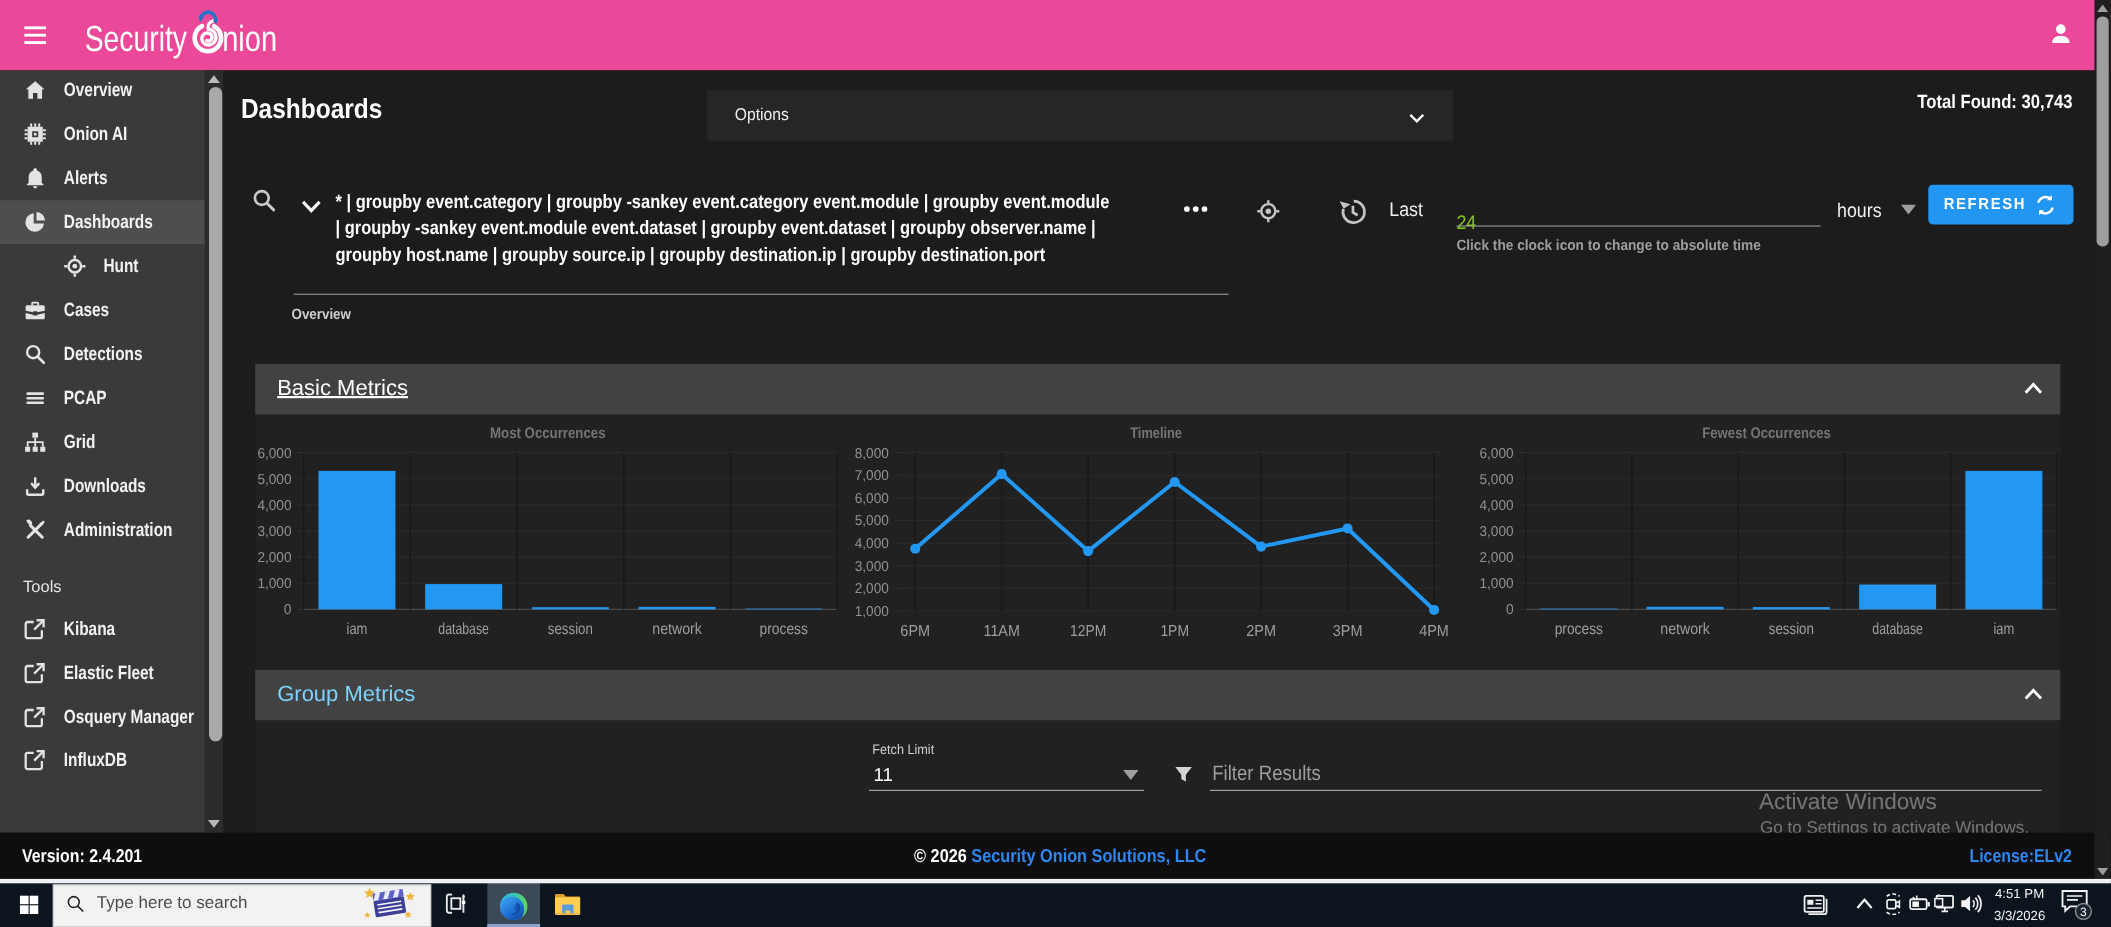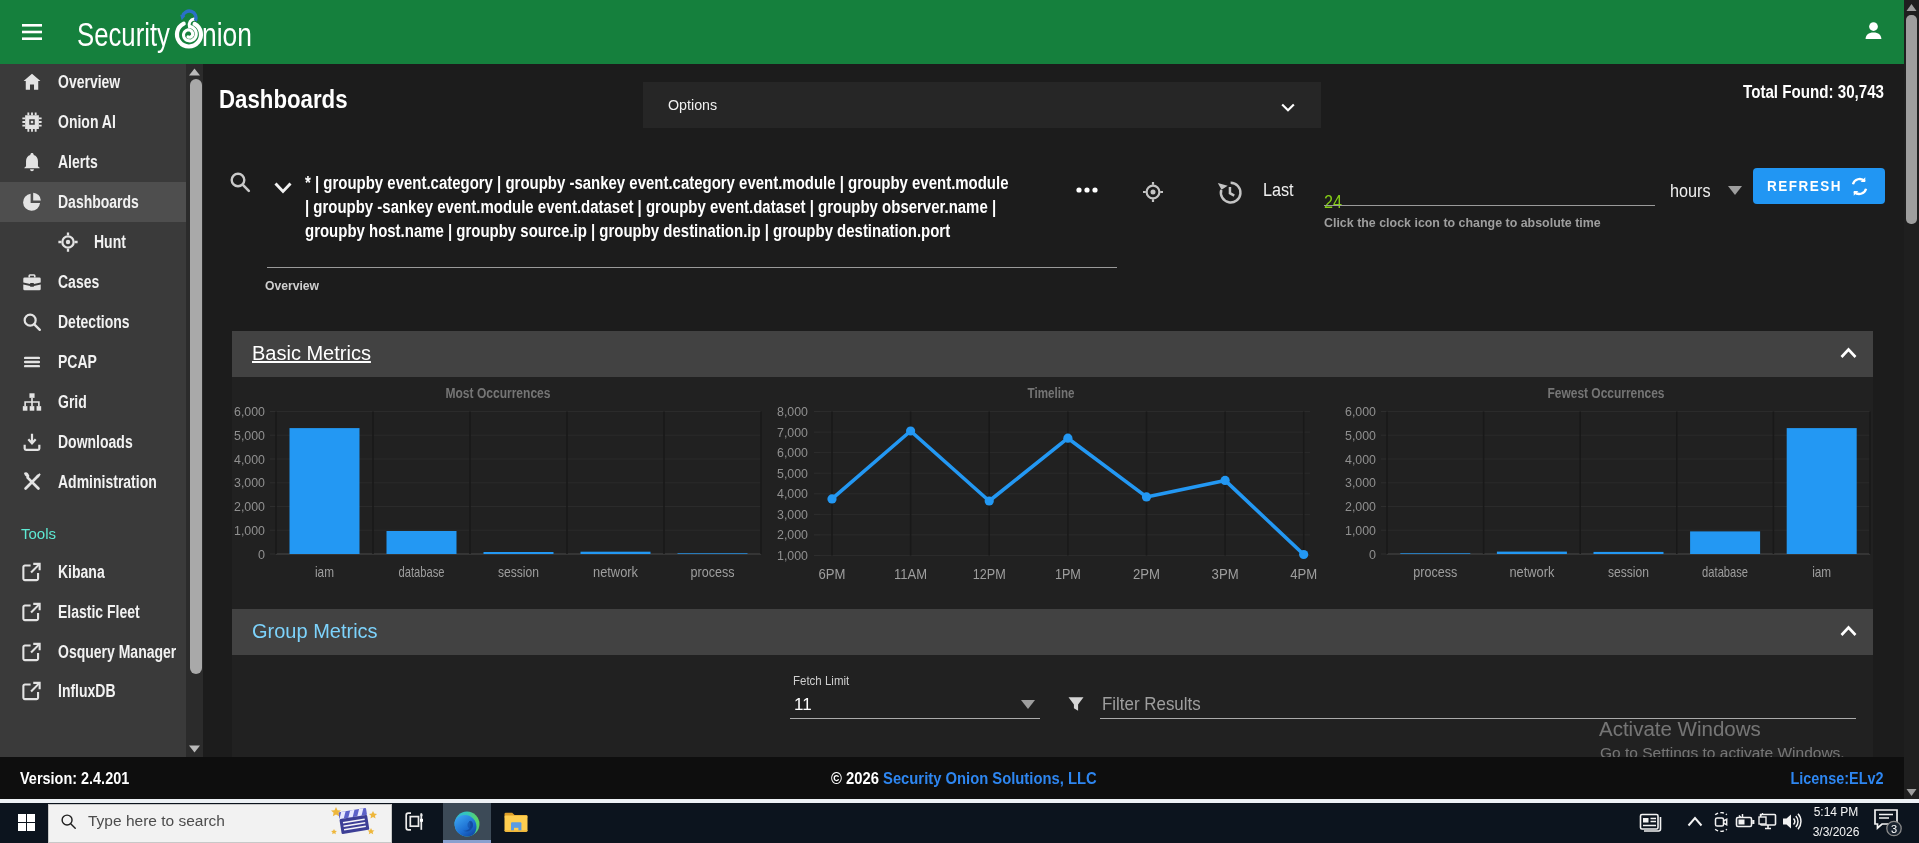--- a/index.html
+++ b/index.html
@@ -4,7 +4,7 @@
 *{margin:0;padding:0;box-sizing:border-box;}
 html,body{width:1919px;height:843px;overflow:hidden;background:#1c1c1c;font-family:"Liberation Sans",sans-serif;}
 .abs{position:absolute;}
-#topbar{position:absolute;left:0;top:0;width:1919px;height:64px;background:#15803d;}
+#topbar{position:absolute;left:0;top:0;width:1919px;height:64px;background:#ec4899;}
 #sidebar{position:absolute;left:0;top:64px;width:203px;height:693px;background:#3a3a3a;}
 .srow{position:absolute;left:0;width:186px;height:40px;}
 .srow .lbl{position:absolute;left:58px;top:50%;transform:translateY(-50%) scaleX(0.8);transform-origin:left center;color:#f2f2f2;font-size:17.5px;font-weight:bold;white-space:nowrap;}

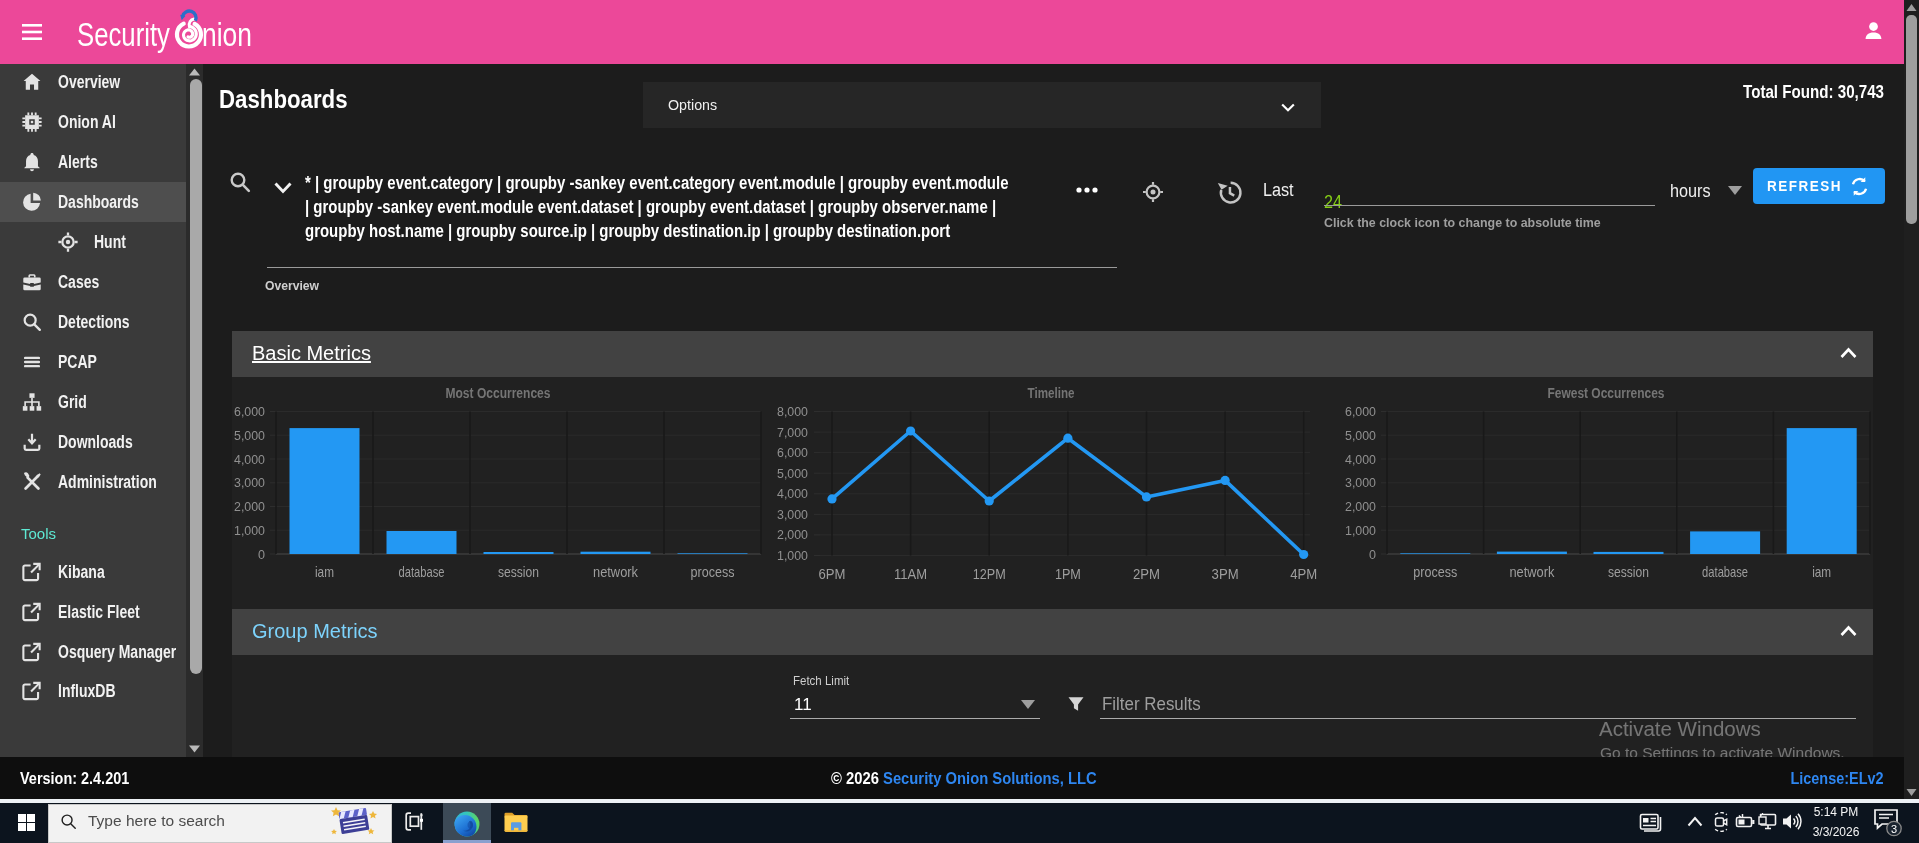--- a/index.html
+++ b/index.html
@@ -125,7 +125,7 @@
       </svg>
       <span class="lbl">Administration</span>
     </div>
-    <div class="abs" style="left:21px;top:461px;color:#5eead4;font-size:15px;">Tools</div>
+    <div class="abs" style="left:21px;top:461px;color:#e5e5e5;font-size:15px;">Tools</div>
     <div class="srow" style="top:488px;width:186px;">
       <svg width="21" height="21" viewBox="0 0 24 24">
         <path d="M19.5 13 V19.5 a 1.8 1.8 0 0 1 -1.8 1.8 H4.5 A 1.8 1.8 0 0 1 2.7 19.5 V6.3 A 1.8 1.8 0 0 1 4.5 4.5 H11" fill="none" stroke="#e3e3e3" stroke-width="2.4"></path>

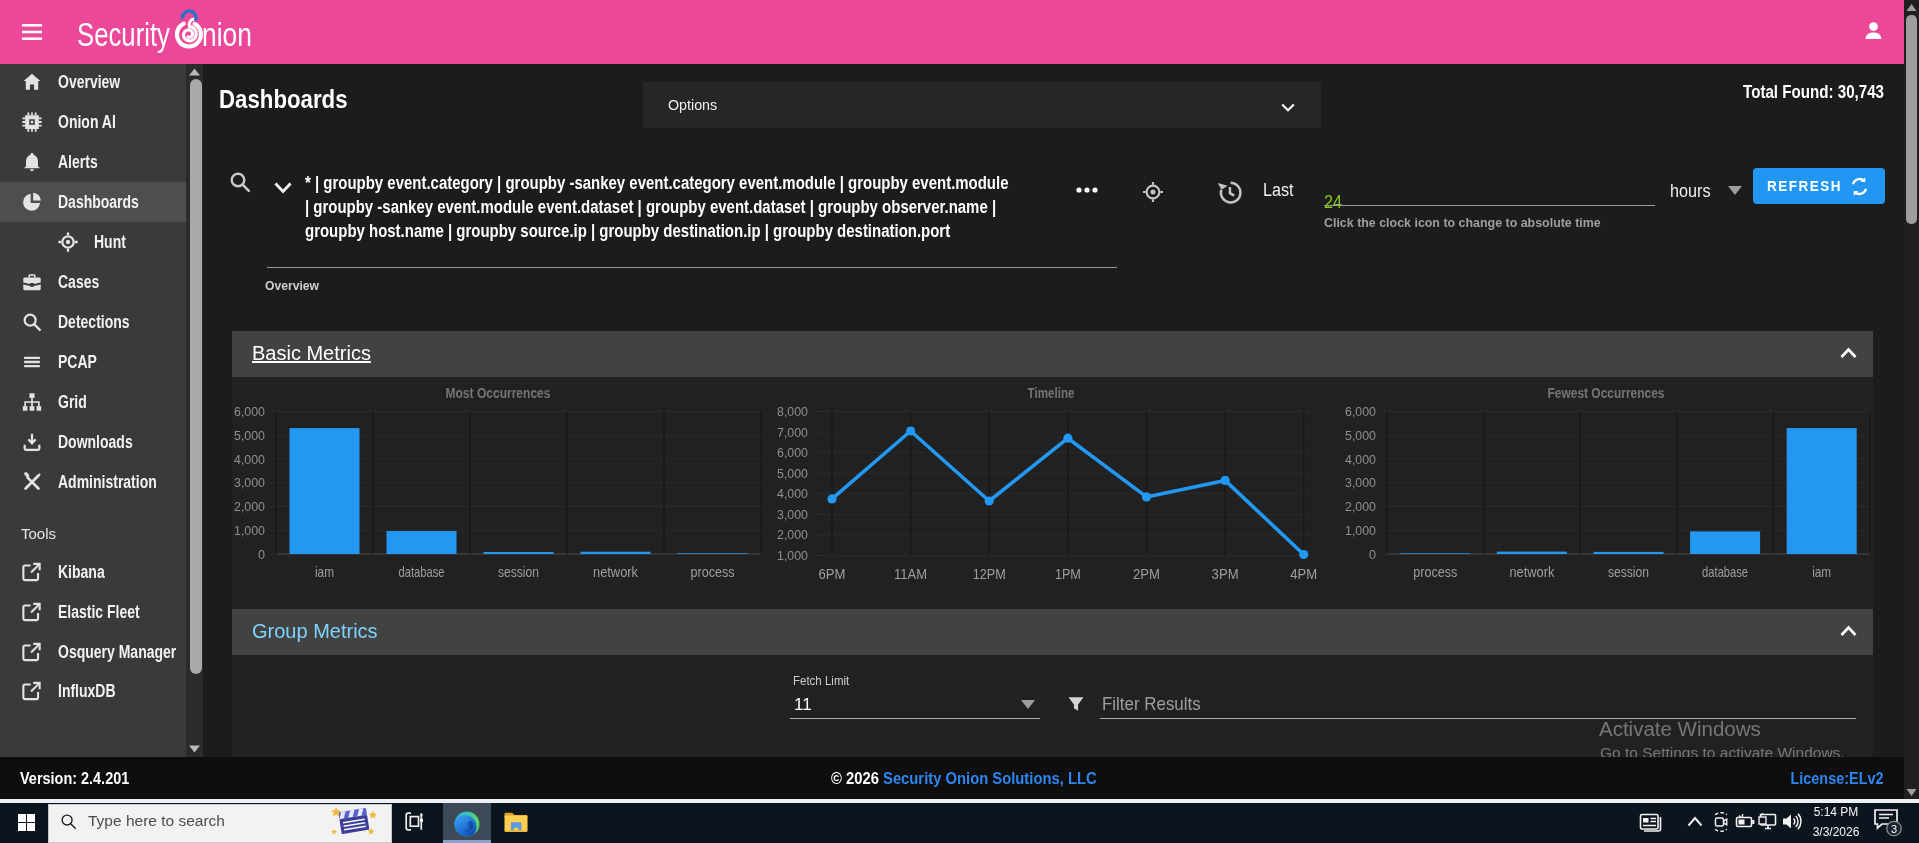--- a/index.html
+++ b/index.html
@@ -487,7 +487,7 @@
       <path d="M12.5 6.5 a 4.5 4.5 0 0 1 0 6 M14.8 4 a 8 8 0 0 1 0 11 M17 1.8 a 11.5 11.5 0 0 1 0 15.4"></path>
     </g>
   </svg>
-<div class="abs" style="left:1806px;top:805px;width:60px;text-align:center;font-size:12px;color:#f5f5f5;">5:14 PM</div>
+<div class="abs" style="left:1806px;top:805px;width:60px;text-align:center;font-size:12px;color:#f5f5f5;">4:51 PM</div>
 <div class="abs" style="left:1806px;top:825px;width:60px;text-align:center;font-size:12px;color:#f5f5f5;">3/3/2026</div>
 <svg class="abs" style="left:1872px;top:807px;" width="32" height="32" viewBox="0 0 32 32">
     <path d="M3 3 H25 V17 H10 L5.5 21 V17 H3 z" fill="none" stroke="#f2f2f2" stroke-width="1.7"></path>

